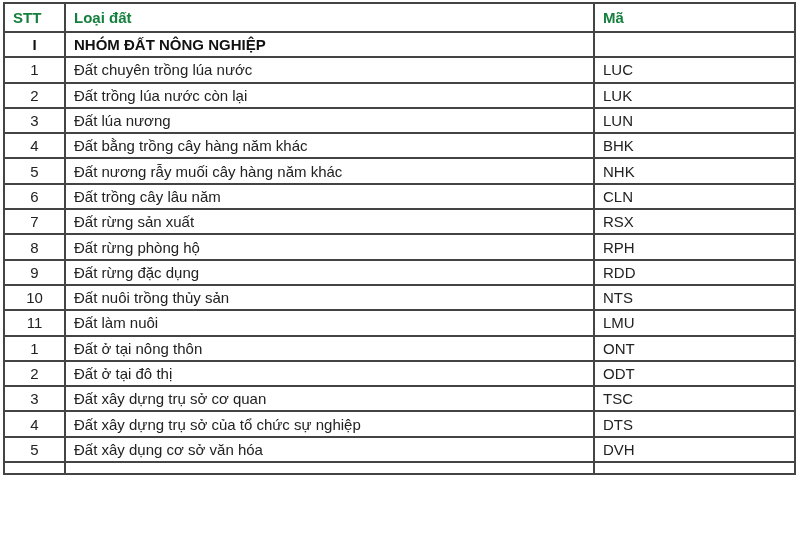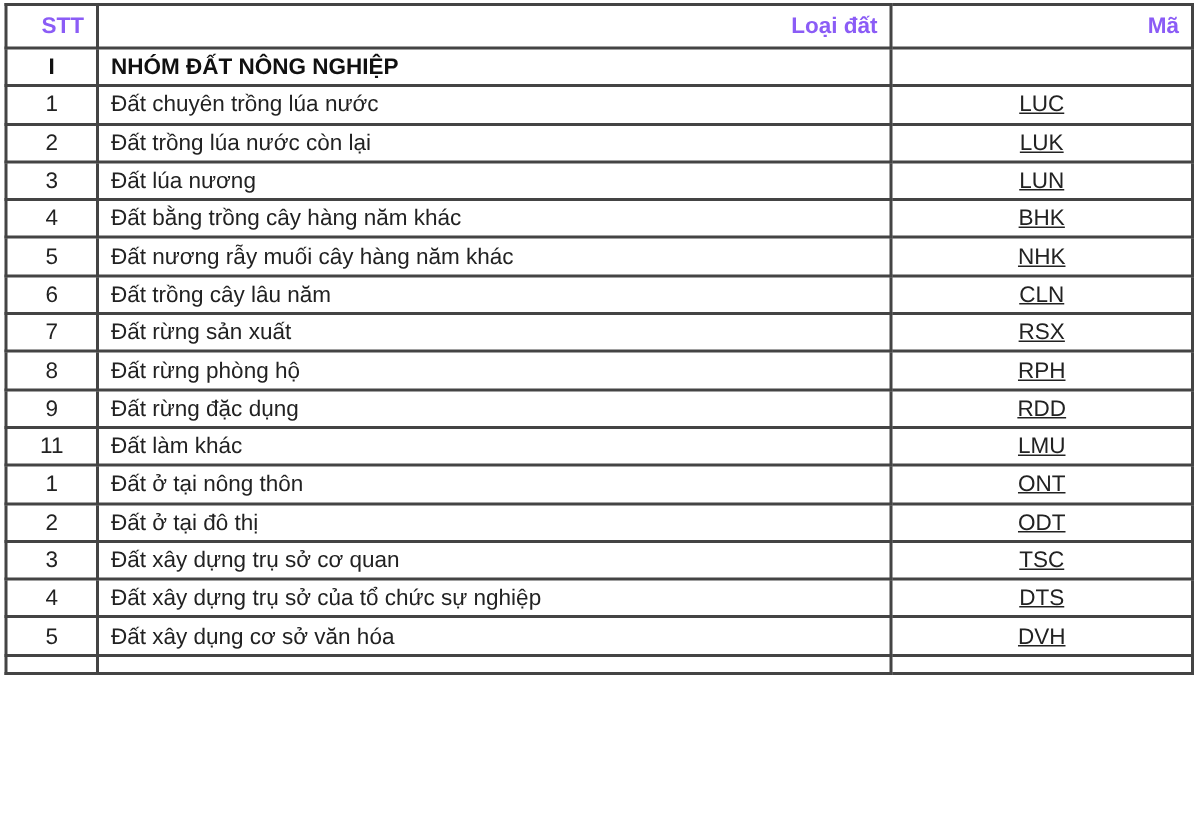--- a/index.html
+++ b/index.html
@@ -38,8 +38,8 @@
     thead th {
       height: 27px;
       font-weight: bold;
-      text-align: right;
-      color: #8b5cf6;
+      text-align: left;
+      color: #15803d;
     }
     td.stt { text-align: center; padding: 0; }
     td.code { text-align: center; text-decoration: underline; }

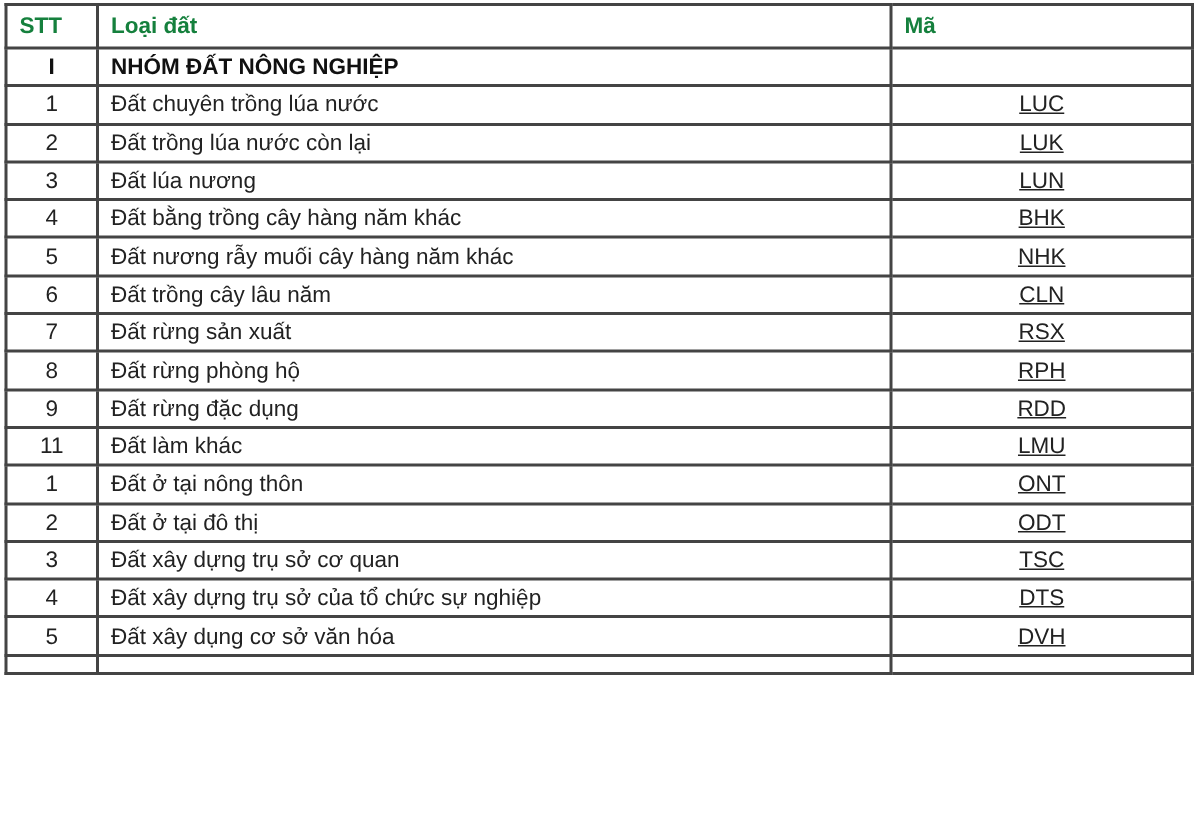--- a/index.html
+++ b/index.html
@@ -42,7 +42,7 @@
       color: #15803d;
     }
     td.stt { text-align: center; padding: 0; }
-    td.code { text-align: center; text-decoration: underline; }
+    td.code { text-align: left; }
     tr.group td { font-weight: bold; color: #111111; }
     tr.group td.stt { font-weight: bold; }
     tr.partial td { height: 10px; color: transparent; }

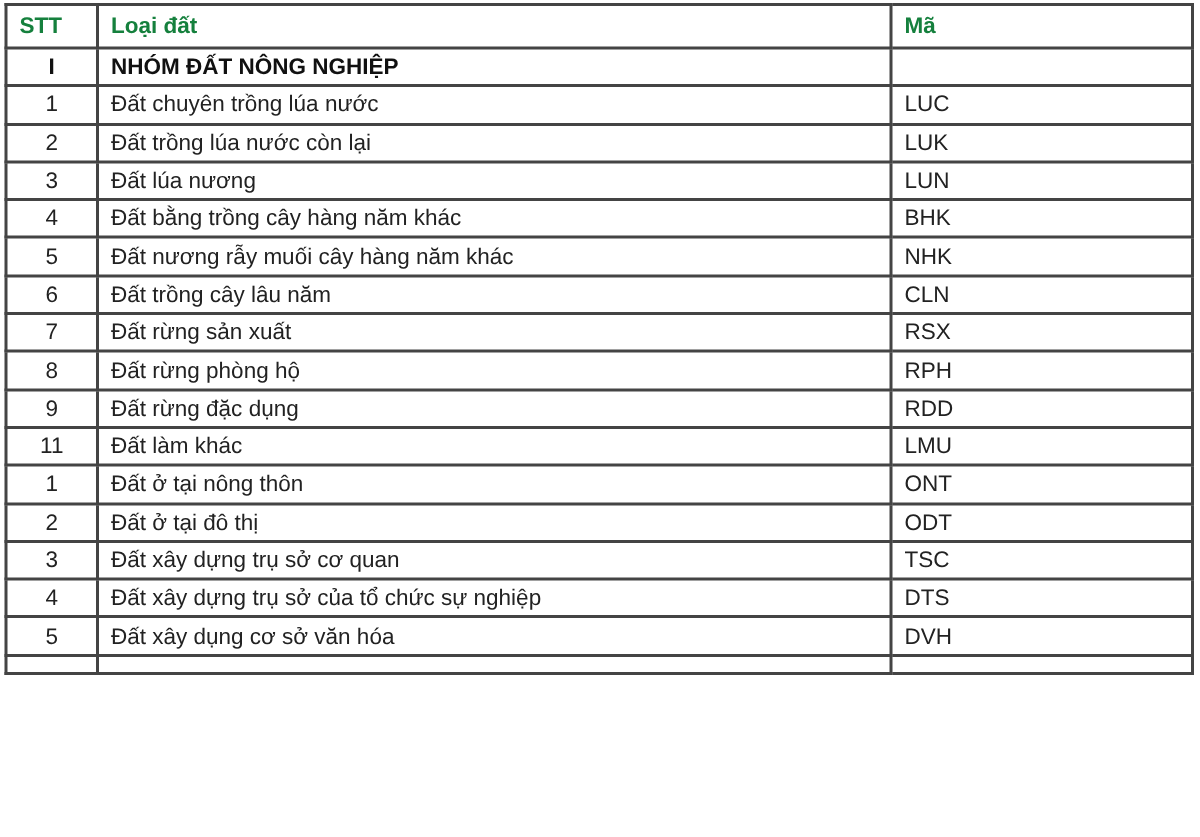--- a/index.html
+++ b/index.html
@@ -117,6 +117,11 @@
         <td class="code">RDD</td>
       </tr>
       <tr>
+        <td class="stt">10</td>
+        <td>Đất nuôi trồng thủy sản</td>
+        <td class="code">NTS</td>
+      </tr>
+      <tr>
         <td class="stt">11</td>
         <td>Đất làm khác</td>
         <td class="code">LMU</td>

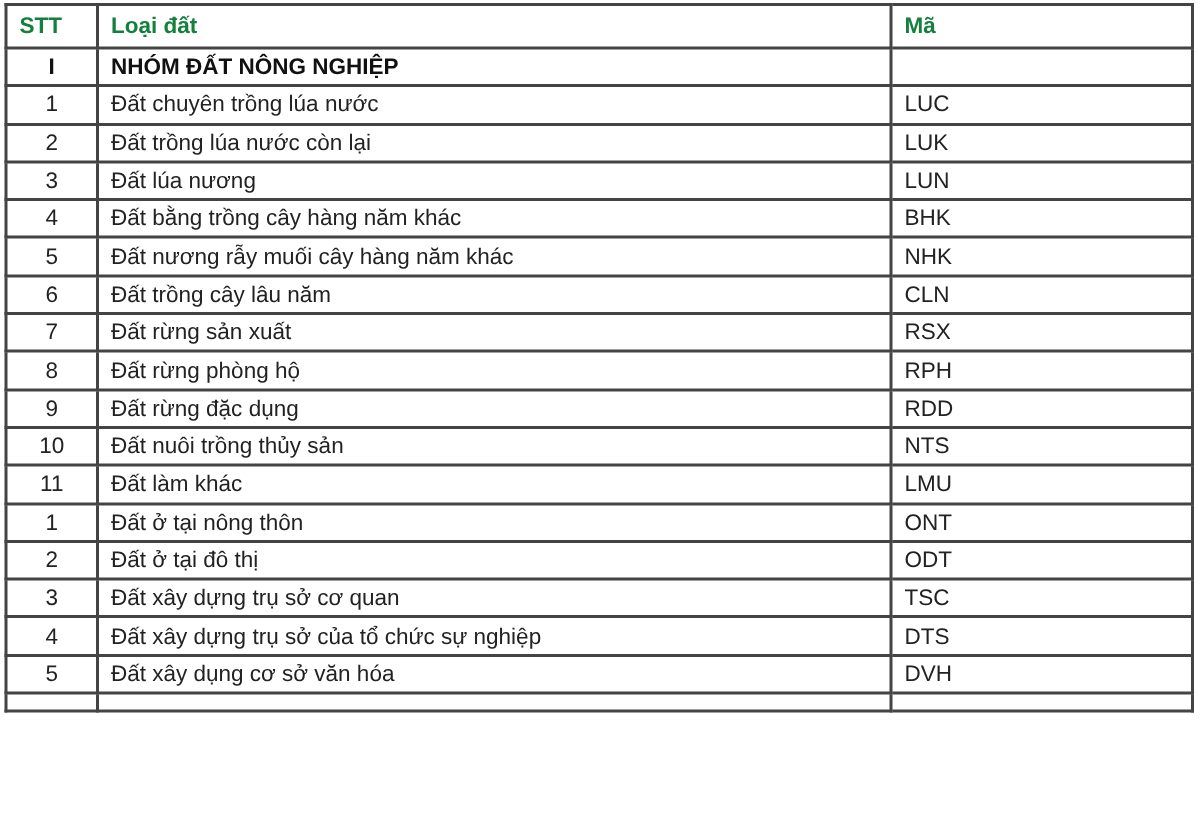--- a/index.html
+++ b/index.html
@@ -123,7 +123,7 @@
       </tr>
       <tr>
         <td class="stt">11</td>
-        <td>Đất làm khác</td>
+        <td>Đất làm nuôi</td>
         <td class="code">LMU</td>
       </tr>
 

